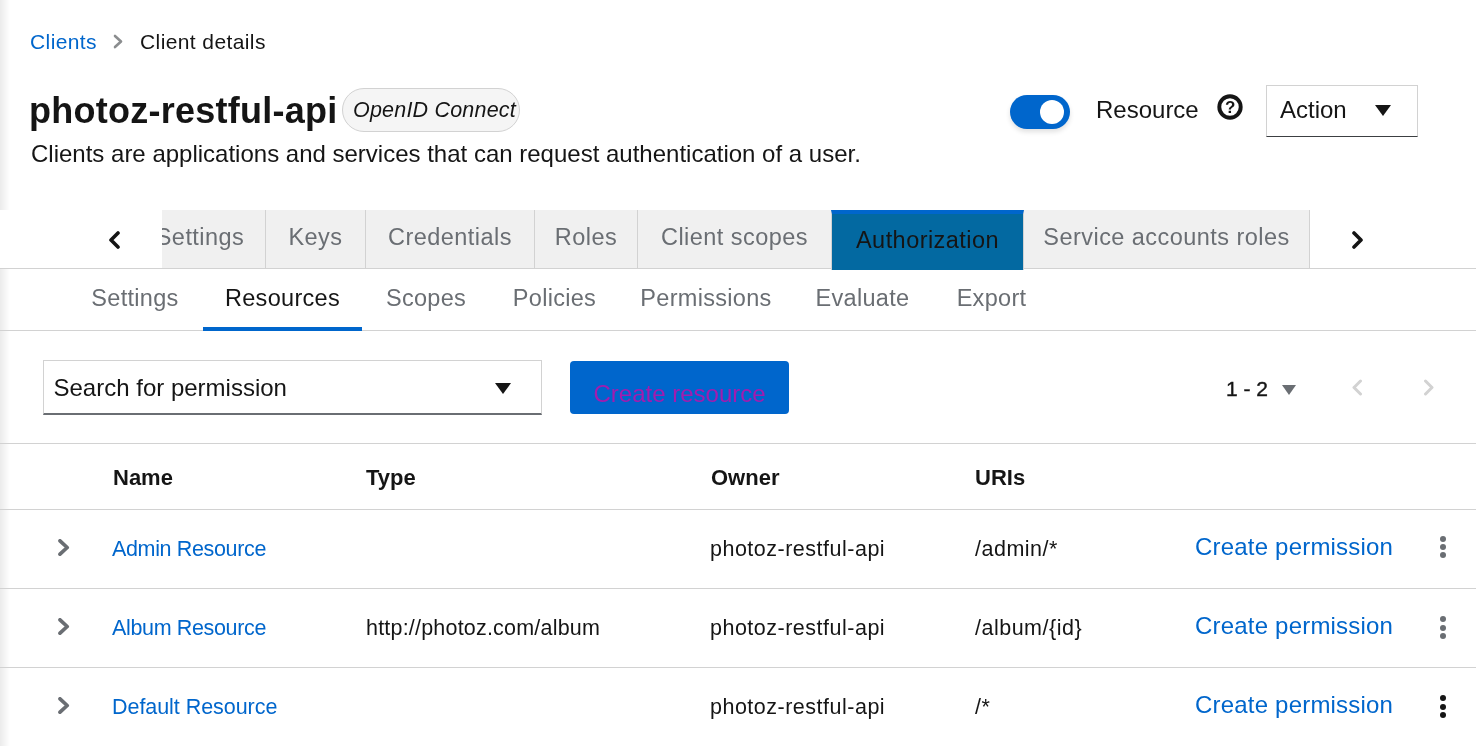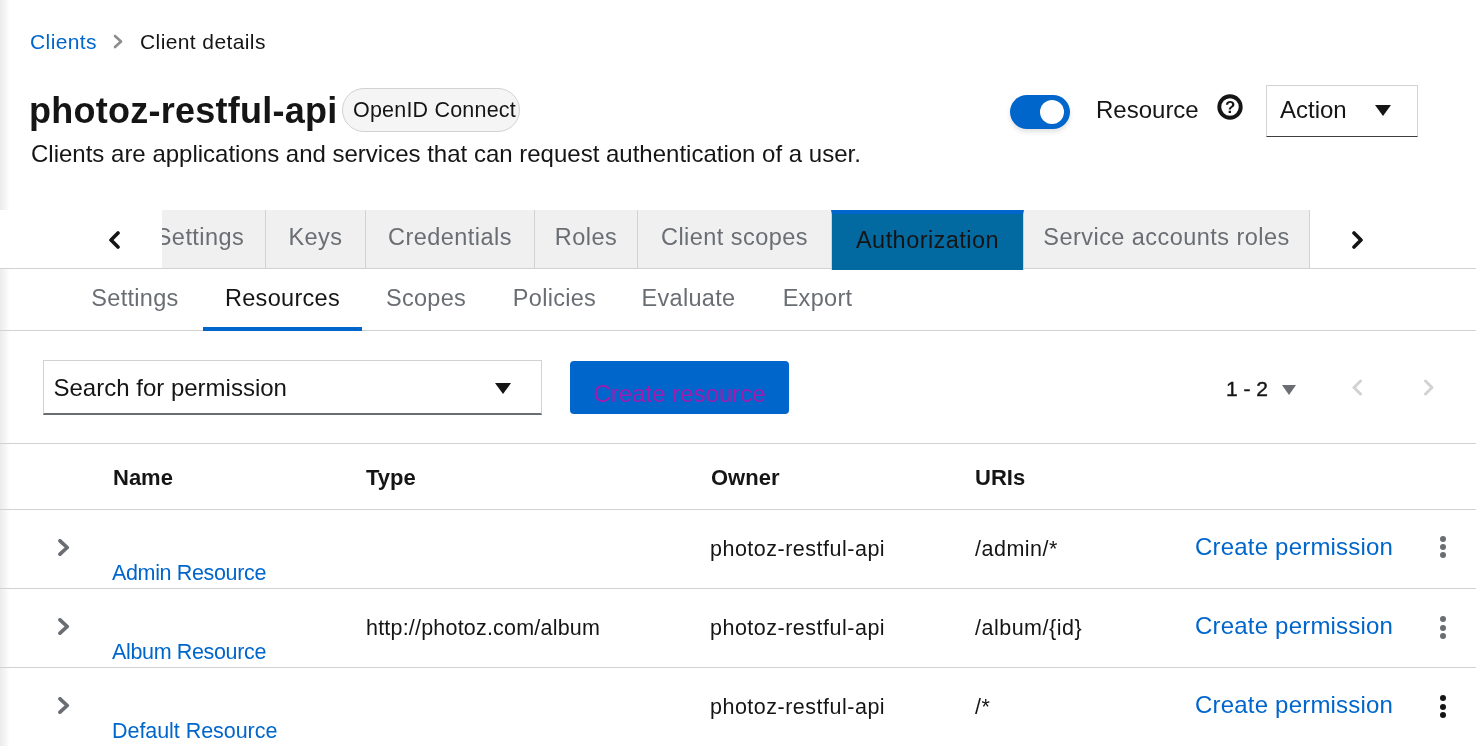--- a/index.html
+++ b/index.html
@@ -21,7 +21,7 @@
 
 <div class="t" id="title" style="left:29px;top:90px;font-size:36px;font-weight:700;color:#151515;letter-spacing:0.25px;">photoz-restful-api</div>
 <div class="abs" style="left:342px;top:88px;width:178px;height:44px;background:#f5f5f5;border:1px solid #d2d2d2;border-radius:22px;display:flex;align-items:center;justify-content:center;">
-  <span id="pill" style="font-size:21.5px;letter-spacing:0.2px;color:#151515;margin-left:7px;">OpenID Connect</span>
+  <span id="pill" style="font-size:21.5px;letter-spacing:0.2px;color:#151515;margin-left:7px;font-style:italic;">OpenID Connect</span>
 </div>
 <div class="t" id="desc" style="left:31px;top:140px;font-size:24px;color:#151515;">Clients are applications and services that can request authentication of a user.</div>
 

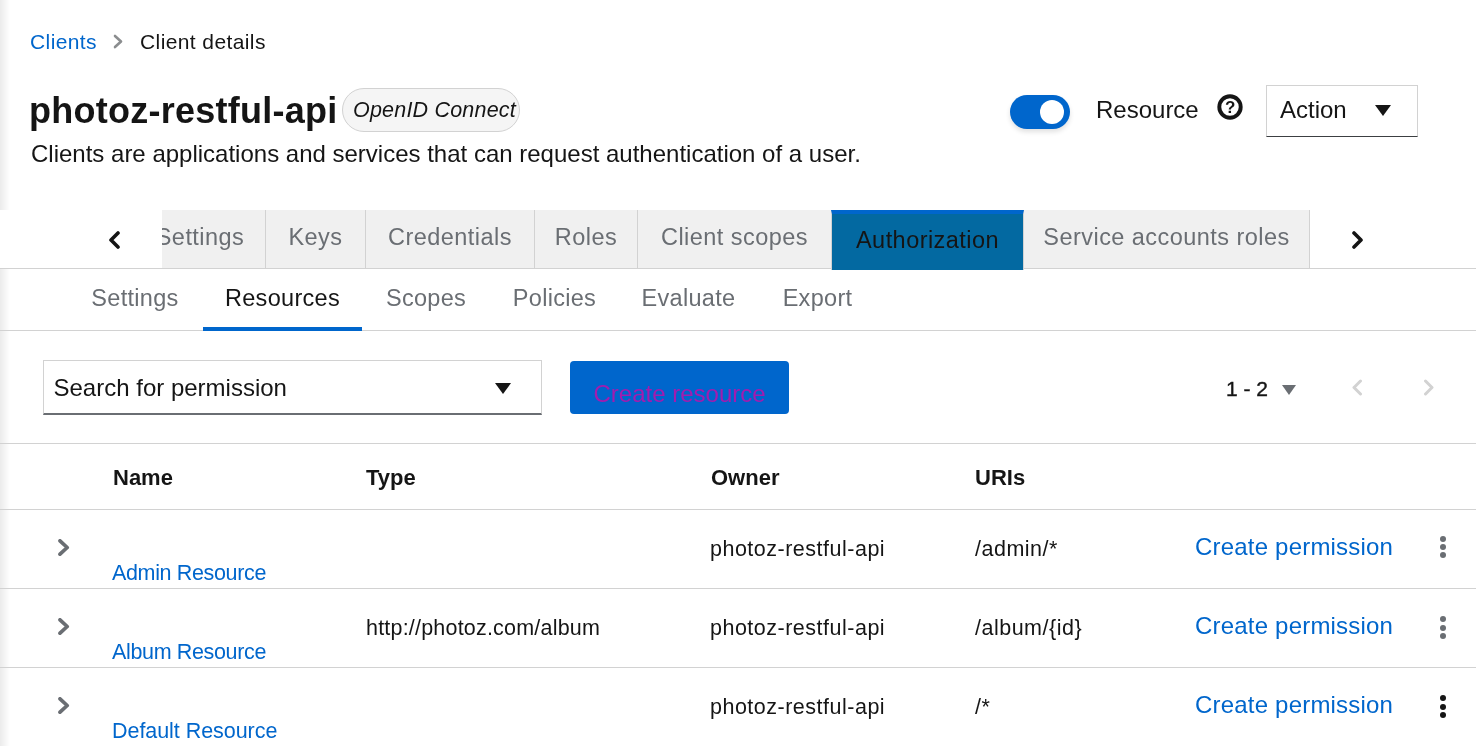--- a/index.html
+++ b/index.html
@@ -74,6 +74,7 @@
   <div class="stab sactive" style="width:159px;">Resources</div>
   <div class="stab" style="width:128px;">Scopes</div>
   <div class="stab" style="width:129px;">Policies</div>
+  <div class="stab" style="width:174px;">Permissions</div>
   <div class="stab" style="width:139px;">Evaluate</div>
   <div class="stab" style="width:119px;">Export</div>
 </div>

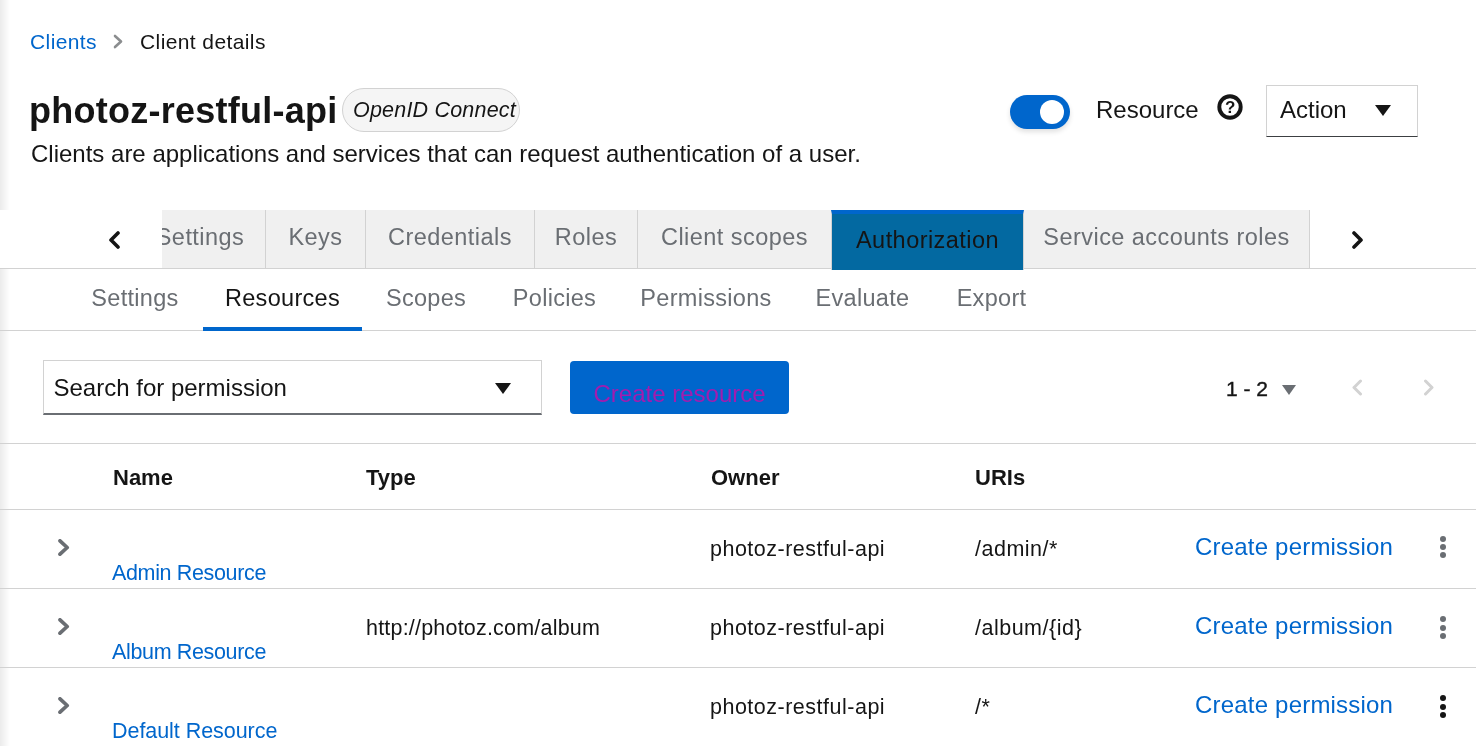--- a/index.html
+++ b/index.html
@@ -113,7 +113,7 @@
   .th { font-size:22px; font-weight:700; color:#151515; }
   .cell { font-size:21.5px; letter-spacing:0.5px; color:#151515; }
   .cplink { font-size:24px; letter-spacing:0.2px; color:#0066cc;margin-left:20px; }
-  .link { font-size:21.5px; letter-spacing:-0.35px; color:#0066cc;margin-top:24px; }
+  .link { font-size:21.5px; letter-spacing:-0.35px; color:#0066cc; }
   .rowchev { position:absolute; }
 </style>
 

